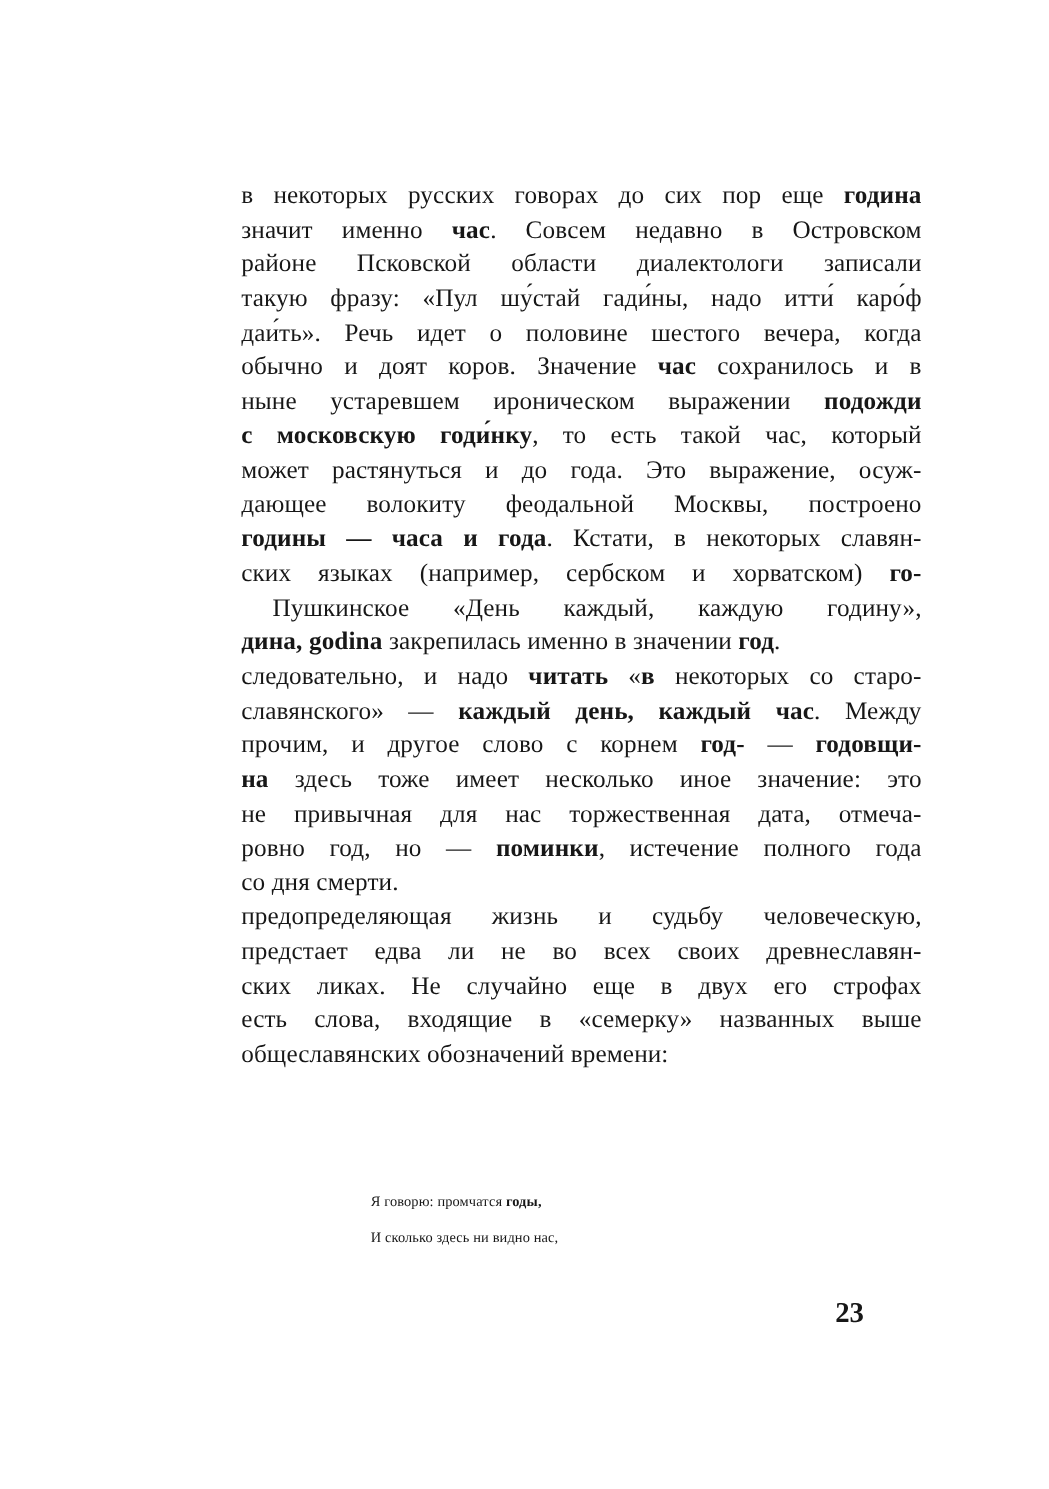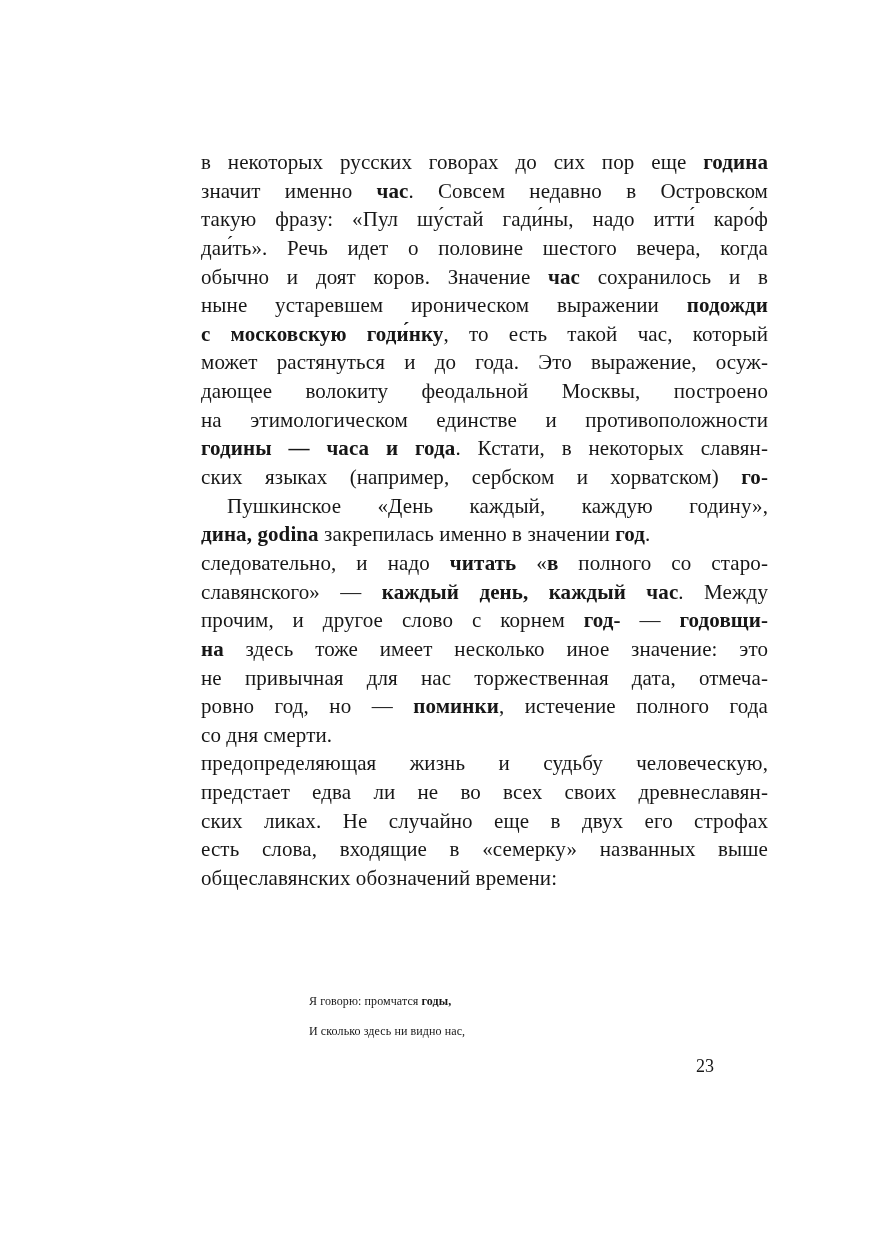--- a/index.html
+++ b/index.html
@@ -60,6 +60,7 @@
   <div class="text-block">
       <div class="line"><span>в некоторых русских говорах до сих пор еще </span><b>година</b></div>
       <div class="line"><span>значит именно </span><b>час</b><span>. Совсем недавно в Островском</span></div>
+      <div class="line"><span>районе Псковской области диалектологи записали</span></div>
       <div class="line"><span>такую фразу: «Пул шу́стай гади́ны, надо итти́ каро́ф</span></div>
       <div class="line"><span>даи́ть». Речь идет о половине шестого вечера, когда</span></div>
       <div class="line"><span>обычно и доят коров. Значение </span><b>час</b><span> сохранилось и в</span></div>

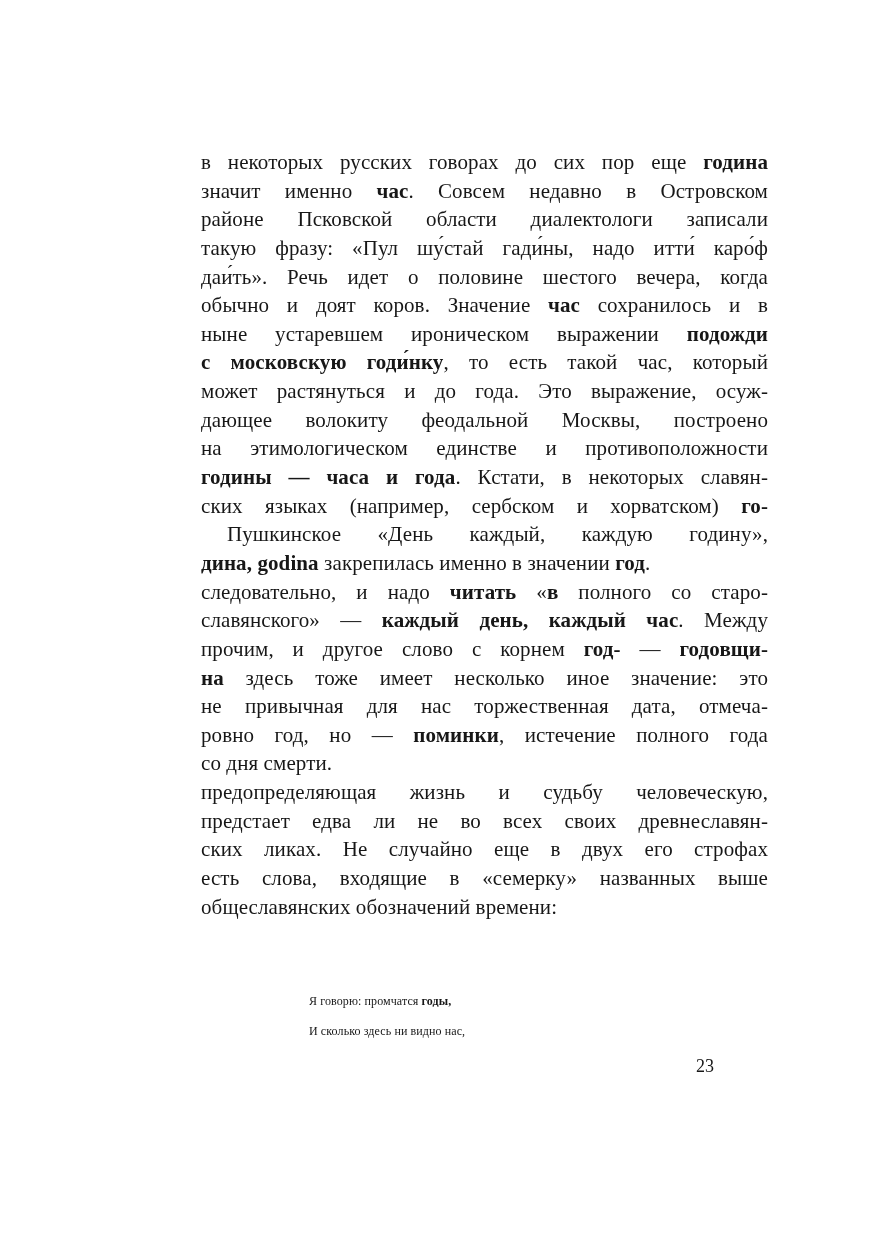--- a/index.html
+++ b/index.html
@@ -68,7 +68,6 @@
       <div class="line"><b>с московскую годи́нку</b><span>, то есть такой час, который</span></div>
       <div class="line"><span>может растянуться и до года. Это выражение, осуж-</span></div>
       <div class="line"><span>дающее волокиту феодальной Москвы, построено</span></div>
-      <div class="line"><span>на этимологическом единстве и противоположности</span></div>
       <div class="line"><b>годины — часа и года</b><span>. Кстати, в некоторых славян-</span></div>
       <div class="line"><span>ских языках (например, сербском и хорватском) </span><b>го-</b></div>
       <div class="line indent"><span>Пушкинское «День каждый, каждую годину»,</span></div>

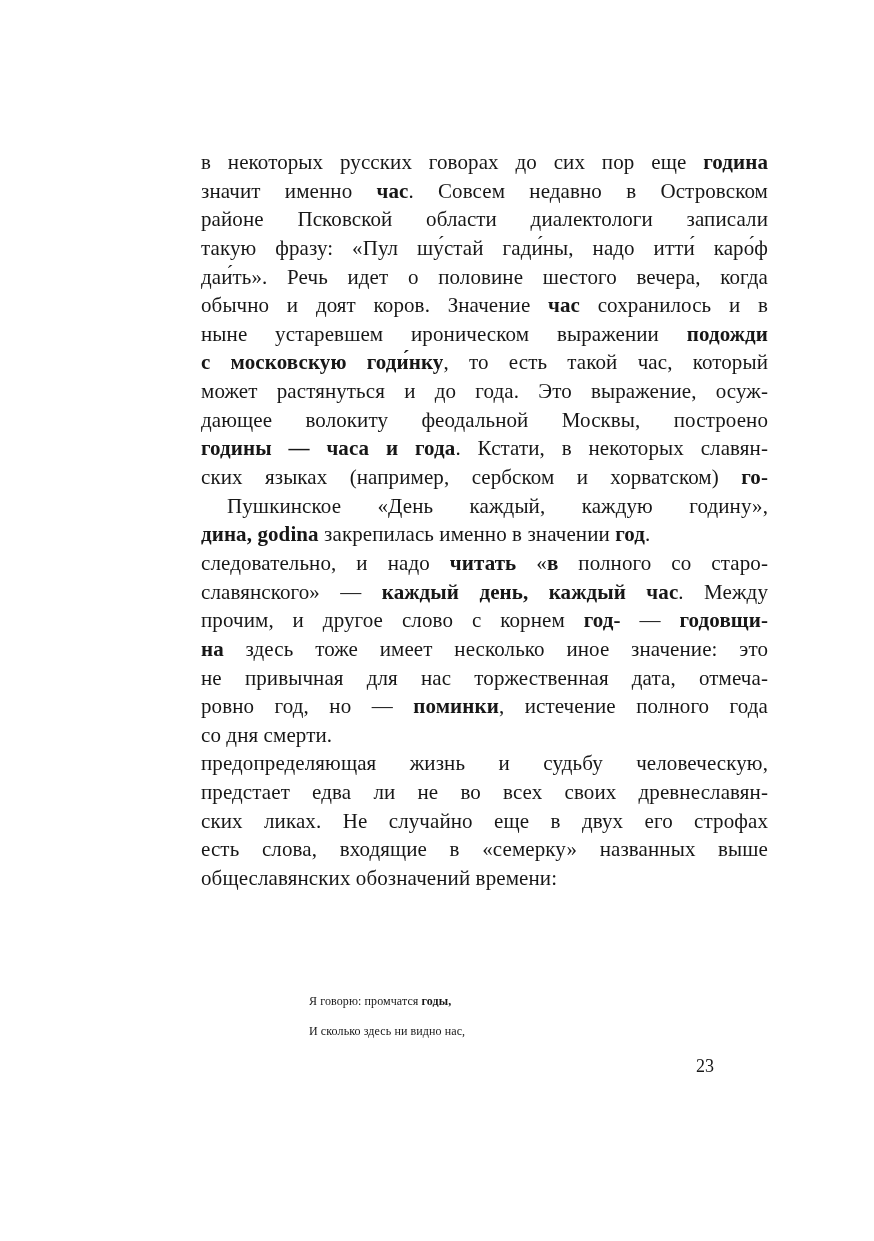--- a/index.html
+++ b/index.html
@@ -72,7 +72,7 @@
       <div class="line"><span>ских языках (например, сербском и хорватском) </span><b>го-</b></div>
       <div class="line indent"><span>Пушкинское «День каждый, каждую годину»,</span></div>
       <div class="line last"><b>дина, godina</b><span> закрепилась именно в значении </span><b>год</b><span>.</span></div>
-      <div class="line"><span>следовательно, и надо </span><b>читать</b><span> «</span><b>в</b><span> полного со старо-</span></div>
+      <div class="line"><span>следовательно, и надо </span><b>читать</b><span> «</span><b>в</b><span> некоторых со старо-</span></div>
       <div class="line"><span>славянского» — </span><b>каждый день, каждый час</b><span>. Между</span></div>
       <div class="line"><span>прочим, и другое слово с корнем </span><b>год-</b><span> — </span><b>годовщи-</b></div>
       <div class="line"><b>на</b><span> здесь тоже имеет несколько иное значение: это</span></div>

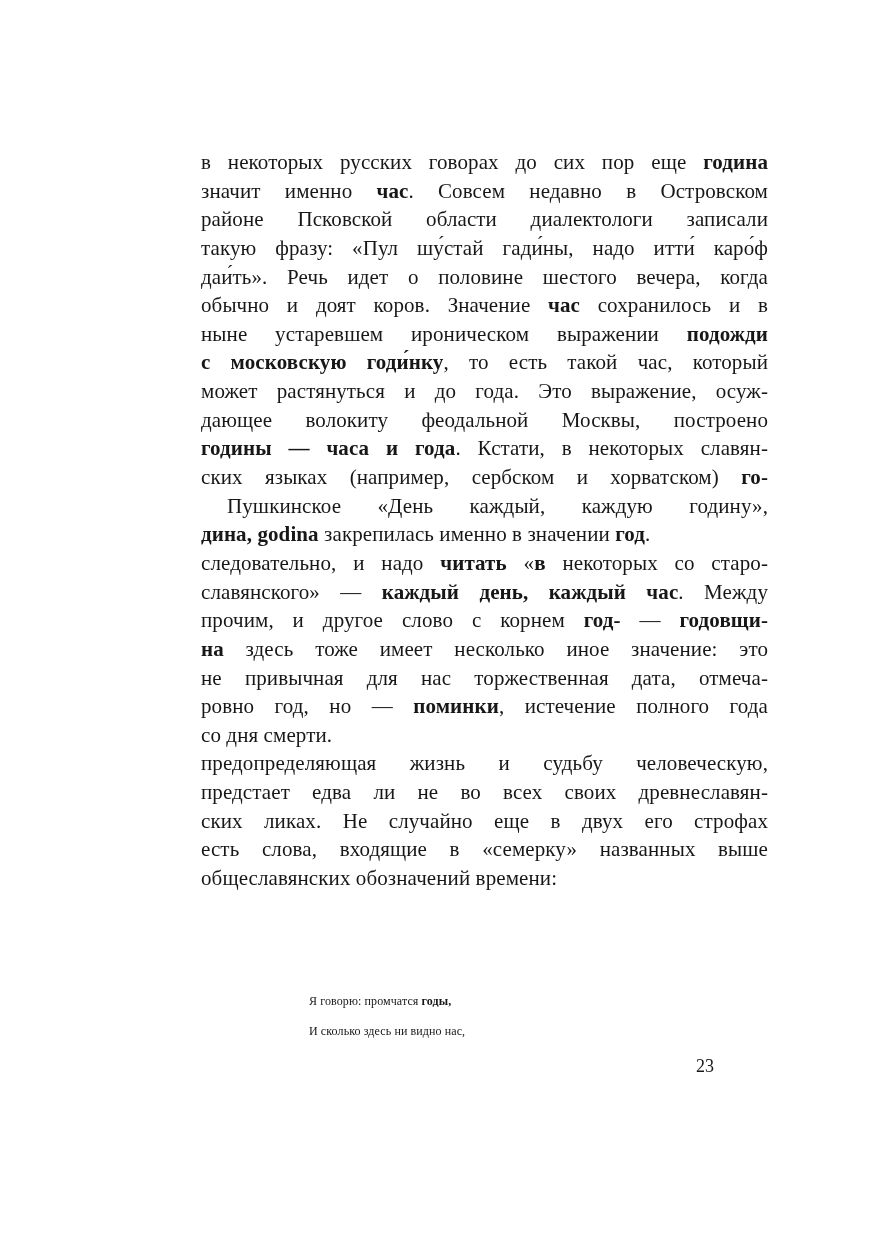--- a/index.html
+++ b/index.html
@@ -48,9 +48,10 @@
   .page-number {
     position: absolute;
     left: 670px;
-    top: 1057px;
-    font-size: 18px;
+    top: 1082px;
+    font-size: 24px;
     line-height: 1.1;
+    font-weight: bold;
   }
 </style>
 </head>

